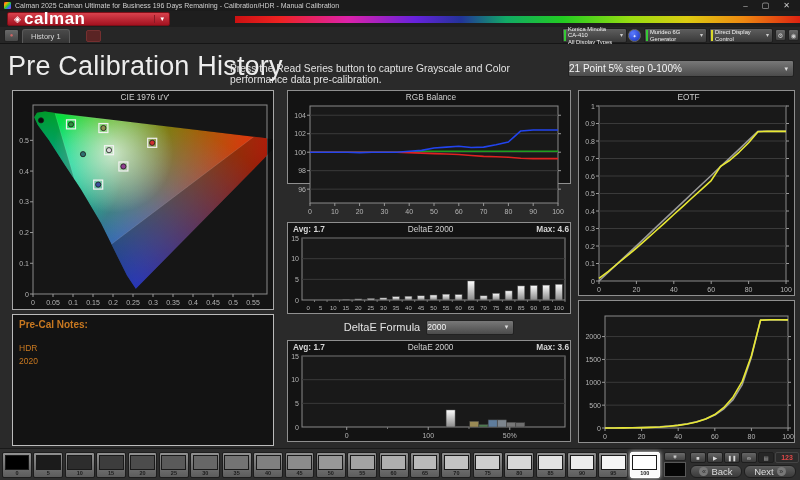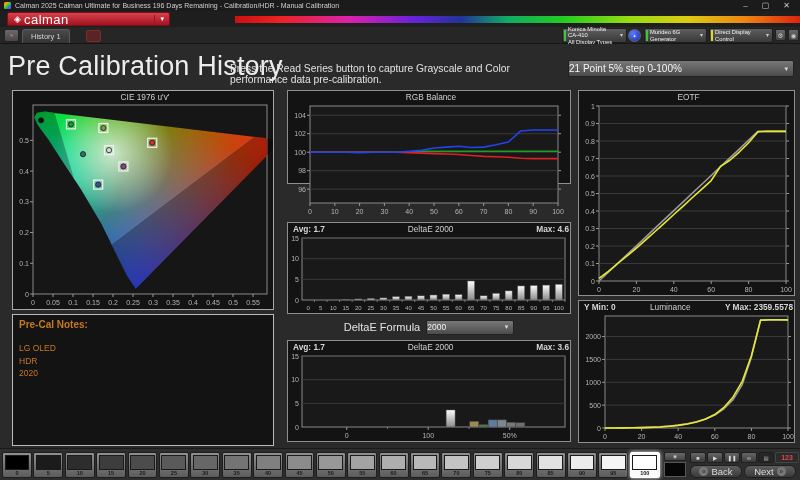--- a/index.html
+++ b/index.html
@@ -19,7 +19,7 @@
   #logo-btn { position:absolute; left:7px; top:1px; height:14px; width:163px; display:flex; align-items:center;
     background:linear-gradient(#d8414c,#a31220); border-radius:2px; border:1px solid #7c0f18; color:#fff; }
   #logo-btn .diamond { font-size:9px; margin:0 3px 0 6px; }
-  #logo-btn .brandname { font-size:13px; font-weight:normal; letter-spacing:.5px; }
+  #logo-btn .brandname { font-size:17px; font-weight:bold; letter-spacing:.5px; }
   #logo-btn .dd { margin-left:auto; margin-right:5px; font-size:7px; border-left:1px solid #8a1a24; padding-left:5px; }
   #spectrum { position:absolute; left:235px; top:5px; width:565px; height:7px;
     background:linear-gradient(90deg,#c11 0%,#e22 8%,#d2a 20%,#62d 32%,#239 40%,#1a6 48%,#2c2 58%,#9d1 70%,#dc1 80%,#e81 90%,#d21 100%); }

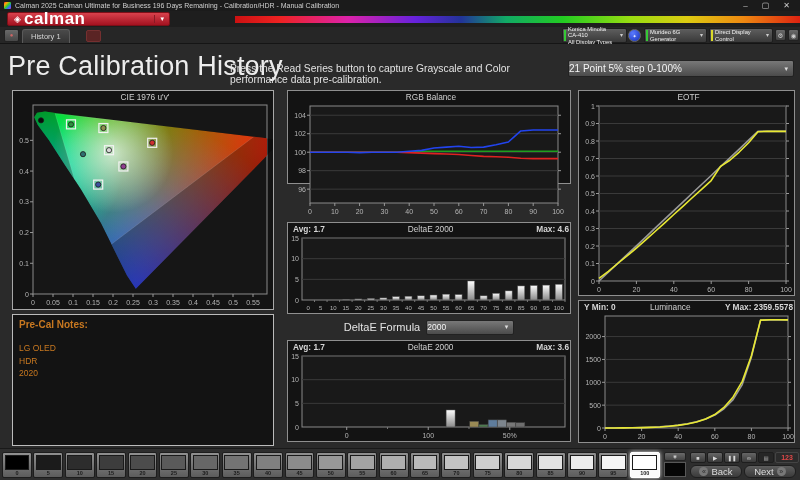--- a/index.html
+++ b/index.html
@@ -519,11 +519,6 @@
   </div>
 
   <div id="lum-panel" class="panel">
-    <div class="phead">
-      <span class="lab" id="lum-min">Y Min: 0</span>
-      <span class="ttl" id="lum-title">Luminance</span>
-      <span class="lab" id="lum-max">Y Max: 2359.5578</span>
-    </div>
     <div class="plot" id="plot-lum"><svg width="215" height="129">
           <rect x="26" y="3" width="183" height="112" fill="#191919" stroke="#8a8a8a" stroke-width="1"></rect>
           <line x1="23" y1="115" x2="26" y2="115" stroke="#999"></line>

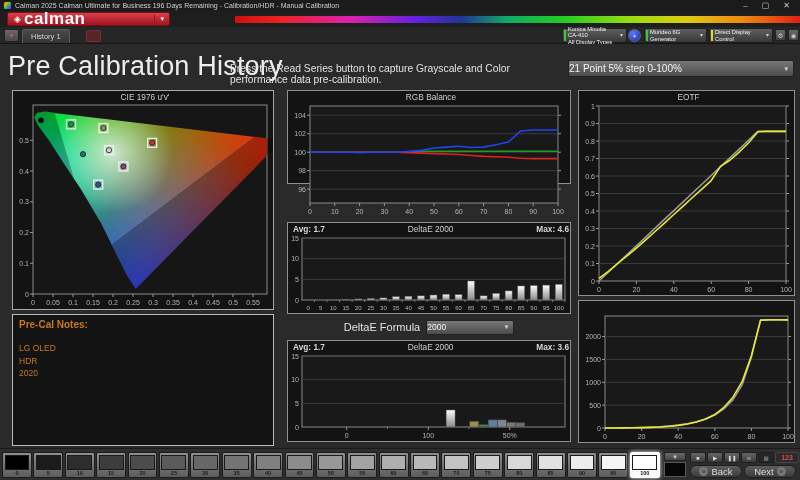--- a/index.html
+++ b/index.html
@@ -261,7 +261,6 @@
   <div id="notes-panel">
     <div id="notes-title">Pre-Cal Notes:</div>
     <div id="notes-body">
-        <div class="note-line">LG OLED</div>
         <div class="note-line">HDR</div>
         <div class="note-line">2020</div>
       </div>

